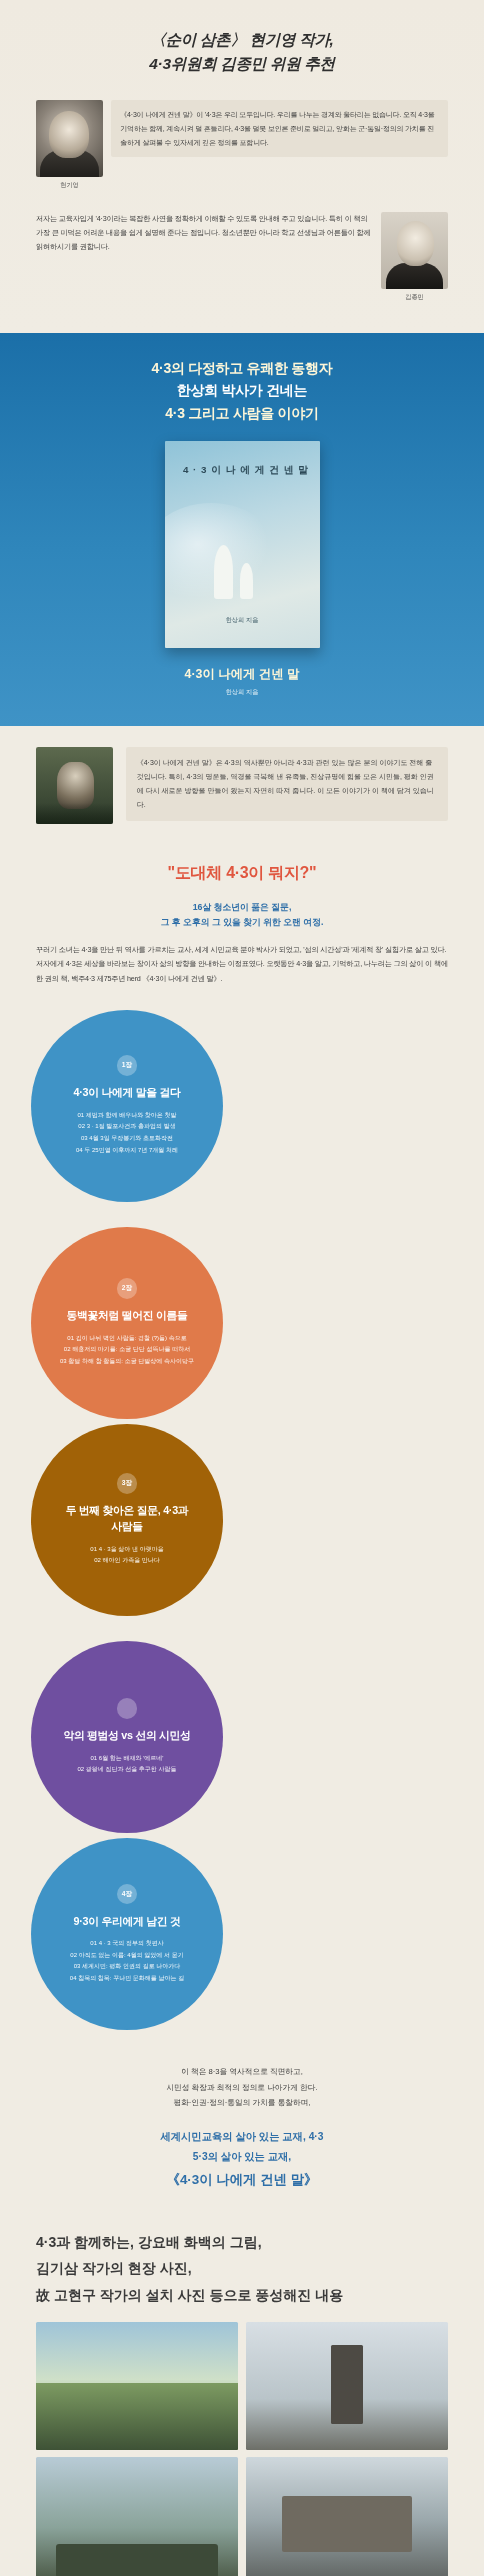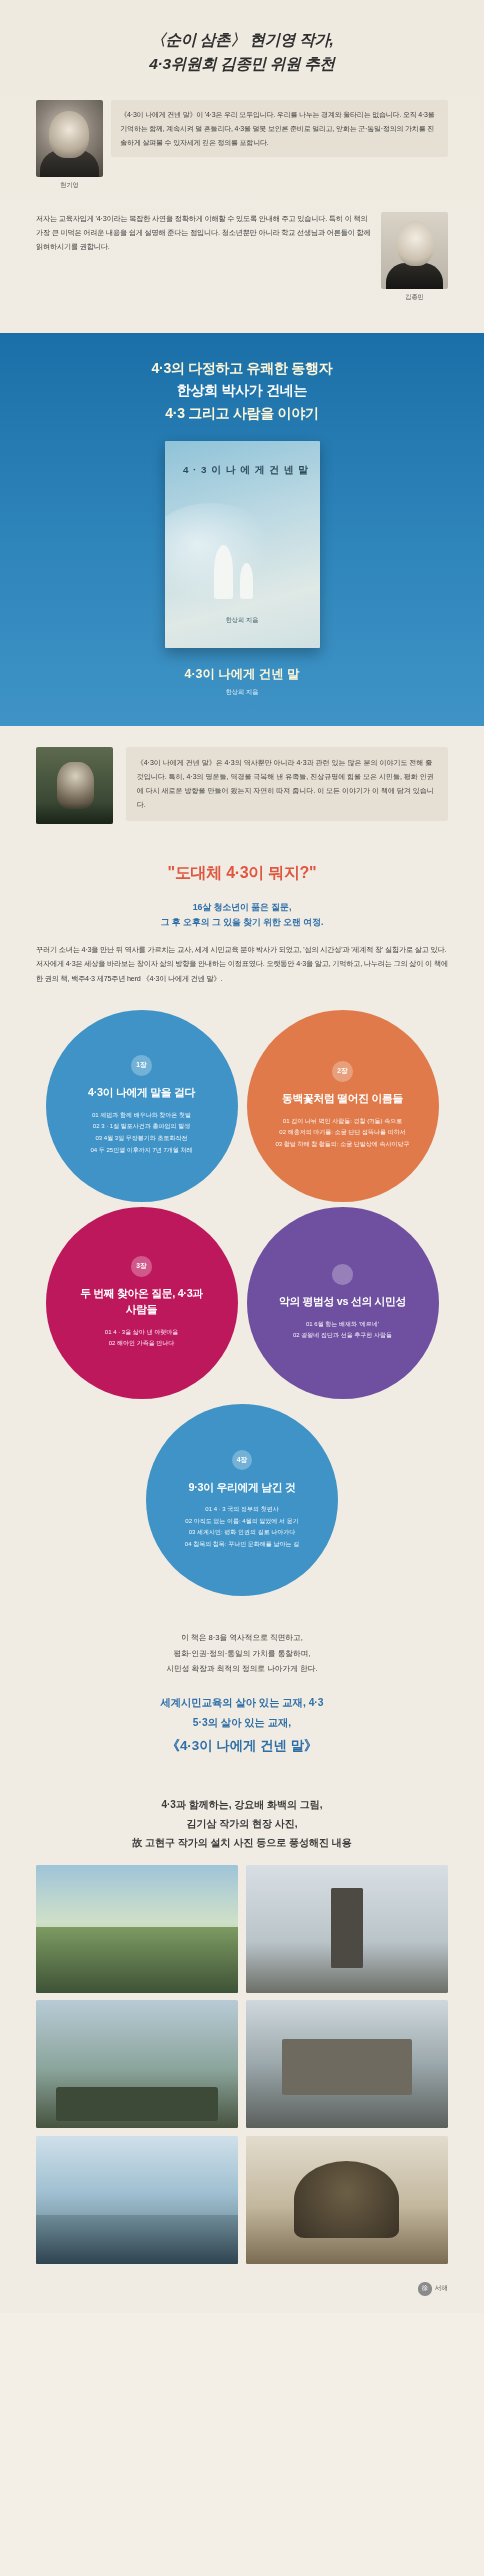--- a/index.html
+++ b/index.html
@@ -178,7 +178,7 @@
 
   
   .sec-circles { background: #f0ece3; padding: 5.2px 31px 20.6px; }
-  .circ-row { display: flex; justify-content: center; gap: 9px; margin-bottom: 5.2px; }
+  .circ-row { display: flex; justify-content: center; gap: 25px; margin-bottom: 5.2px; flex-direction: column; }
   .circle {
     width: 192px; height: 192px; border-radius: 50%;
     color: #fff; text-align: center;

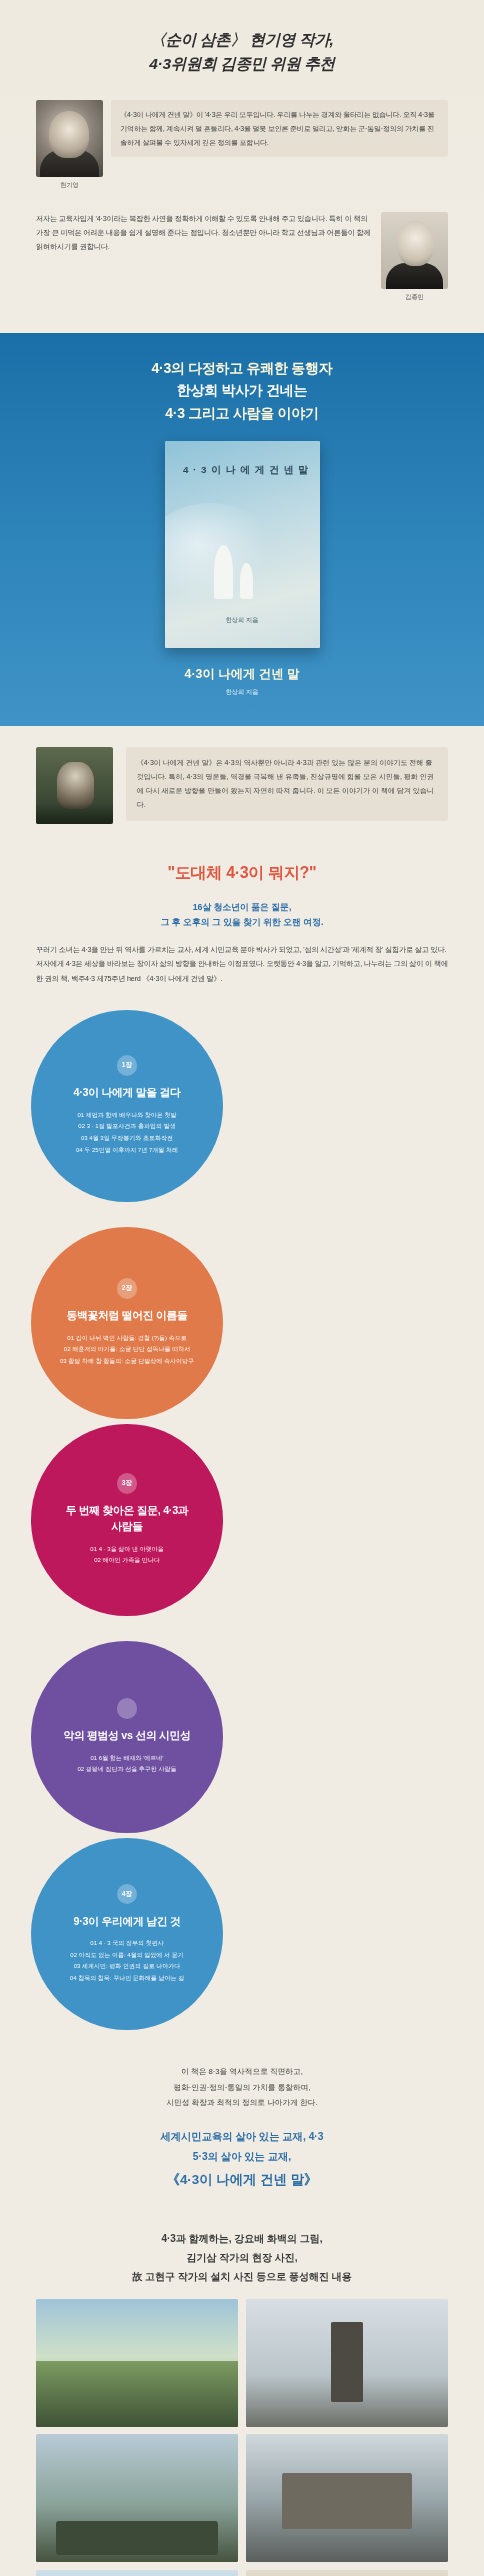--- a/index.html
+++ b/index.html
@@ -188,7 +188,7 @@
   }
   .circle.c1 { background: #3f93c6; }
   .circle.c2 { background: #e07a4a; justify-content: center; }
-  .circle.c3 { background: #be185d; }
+  .circle.c3 { background: #a16207; }
   .circle.c4 { background: #6f4fa0; text-align: center; }
   .circle .num {
     width: 20.6px; height: 20.6px; border-radius: 50%;

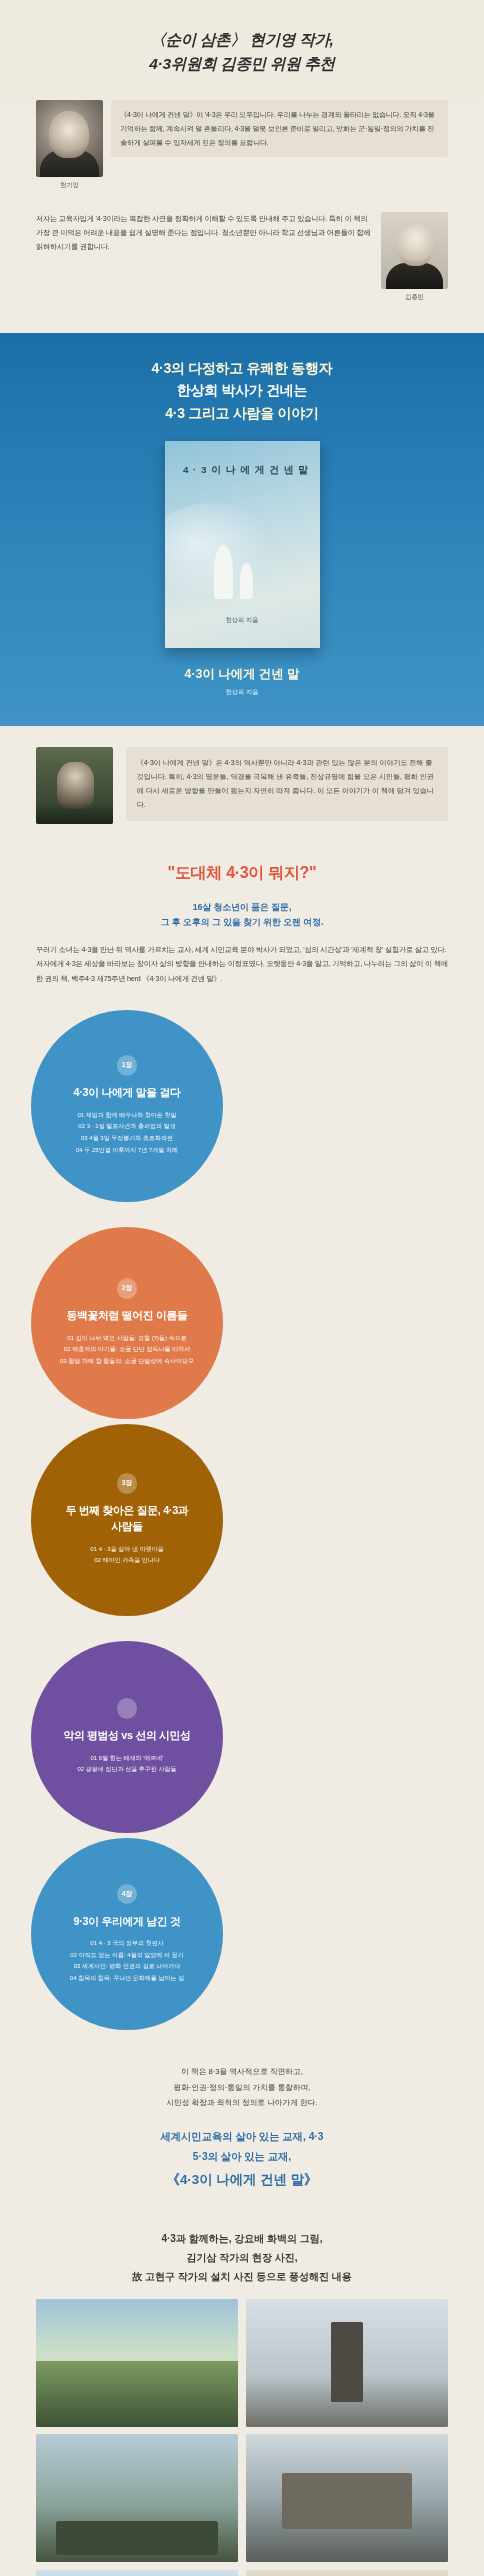--- a/index.html
+++ b/index.html
@@ -373,8 +373,8 @@
   <section class="sec-close">
     <div class="close-1">
       <div>이 책은 8·3을 역사적으로 직면하고,</div>
+      <div>시민성 확장과 최적의 정의로 나아가게 한다.</div>
       <div>평화·인권·정의·통일의 가치를 통찰하며,</div>
-      <div>시민성 확장과 최적의 정의로 나아가게 한다.</div>
     </div>
     <div class="close-2">세계시민교육의 살아 있는 교재, 4·3</div>
     <div class="close-2" style="margin-top:2.1px">5·3의 살아 있는 교재,</div>

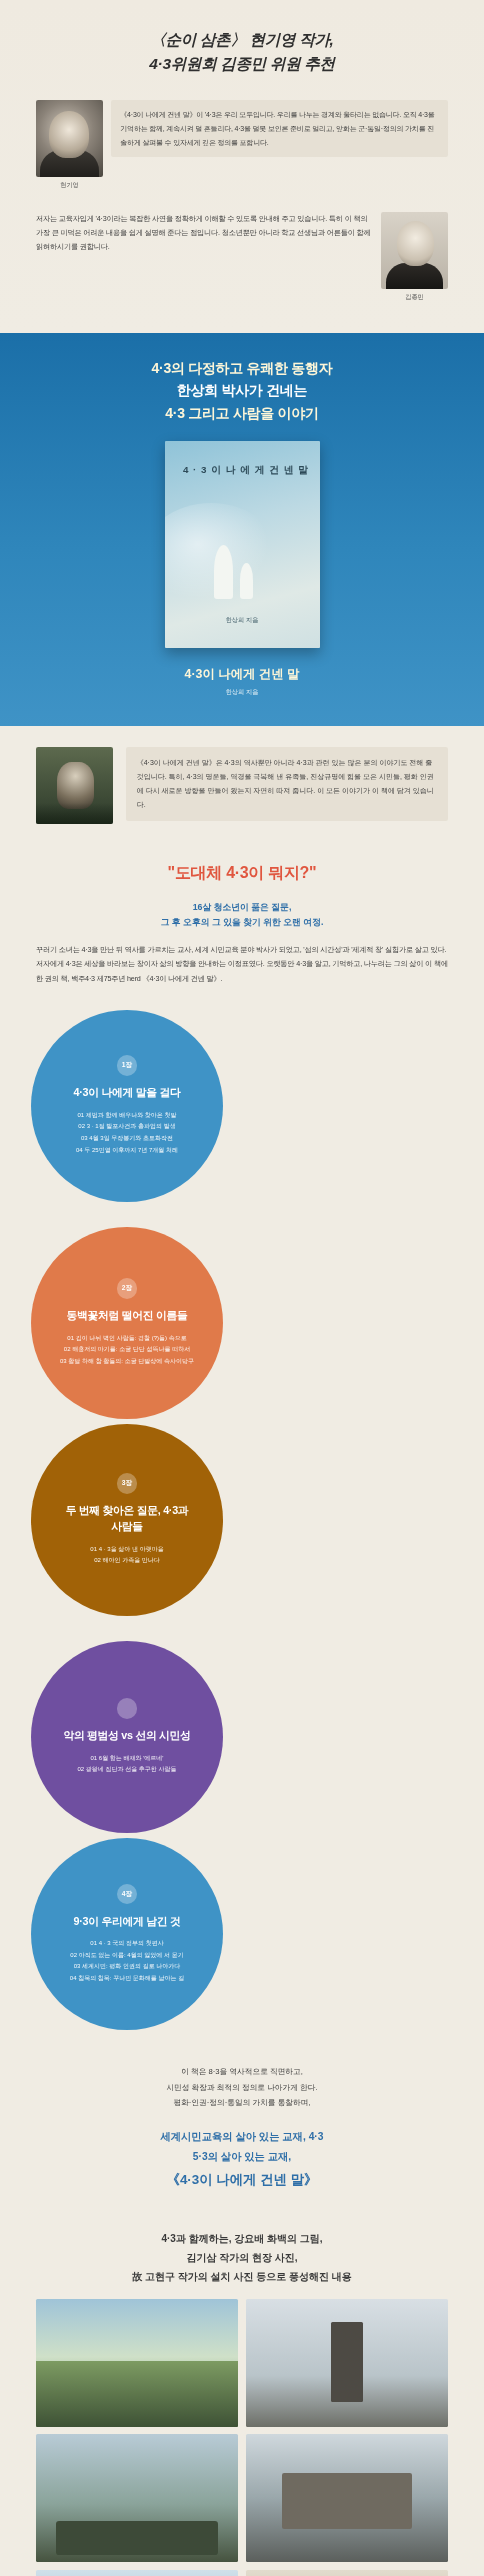--- a/index.html
+++ b/index.html
@@ -208,7 +208,7 @@
 
   
   .sec-gal { background: #f0ece3; padding: 15.5px 36px 5.2px; }
-  .gal-head { text-align: center; font-size: 10px; font-weight: 700; color: #3a3a3a; line-height: 1.9; }
+  .gal-head { font-size: 14px; font-weight: 700; color: #3a3a3a; line-height: 1.9; }
   .gal-grid { margin-top: 13.4px; display: grid; grid-template-columns: repeat(2, 1fr); gap: 7.2px; }
   .gal-cell { width: 100%; height: 128px; border-radius: 1.5px; overflow: hidden; position: relative; }
   .g1 { background: linear-gradient(180deg,#9fc4d8 0%,#cfe0c8 45%,#6f8a5a 100%); }

